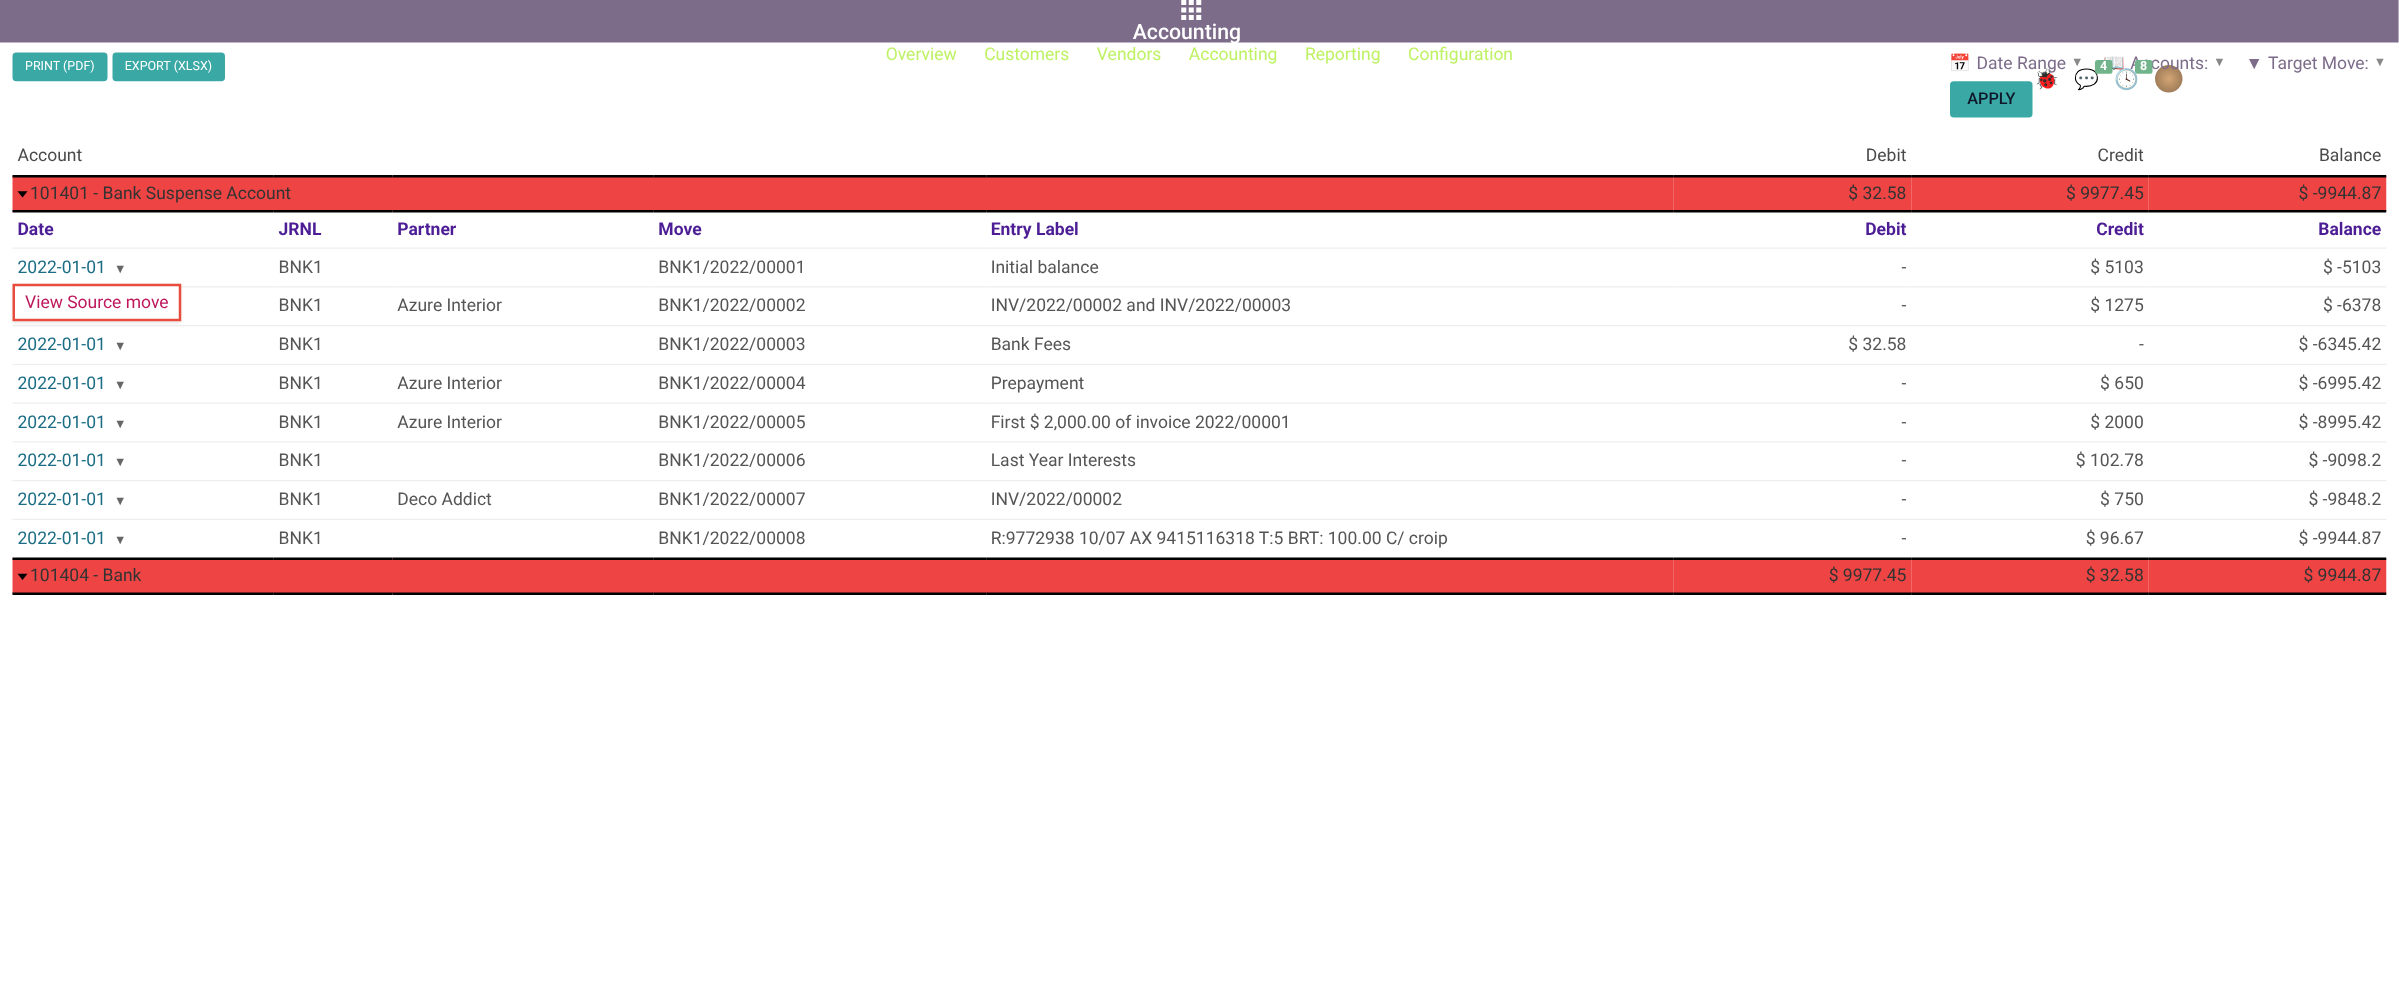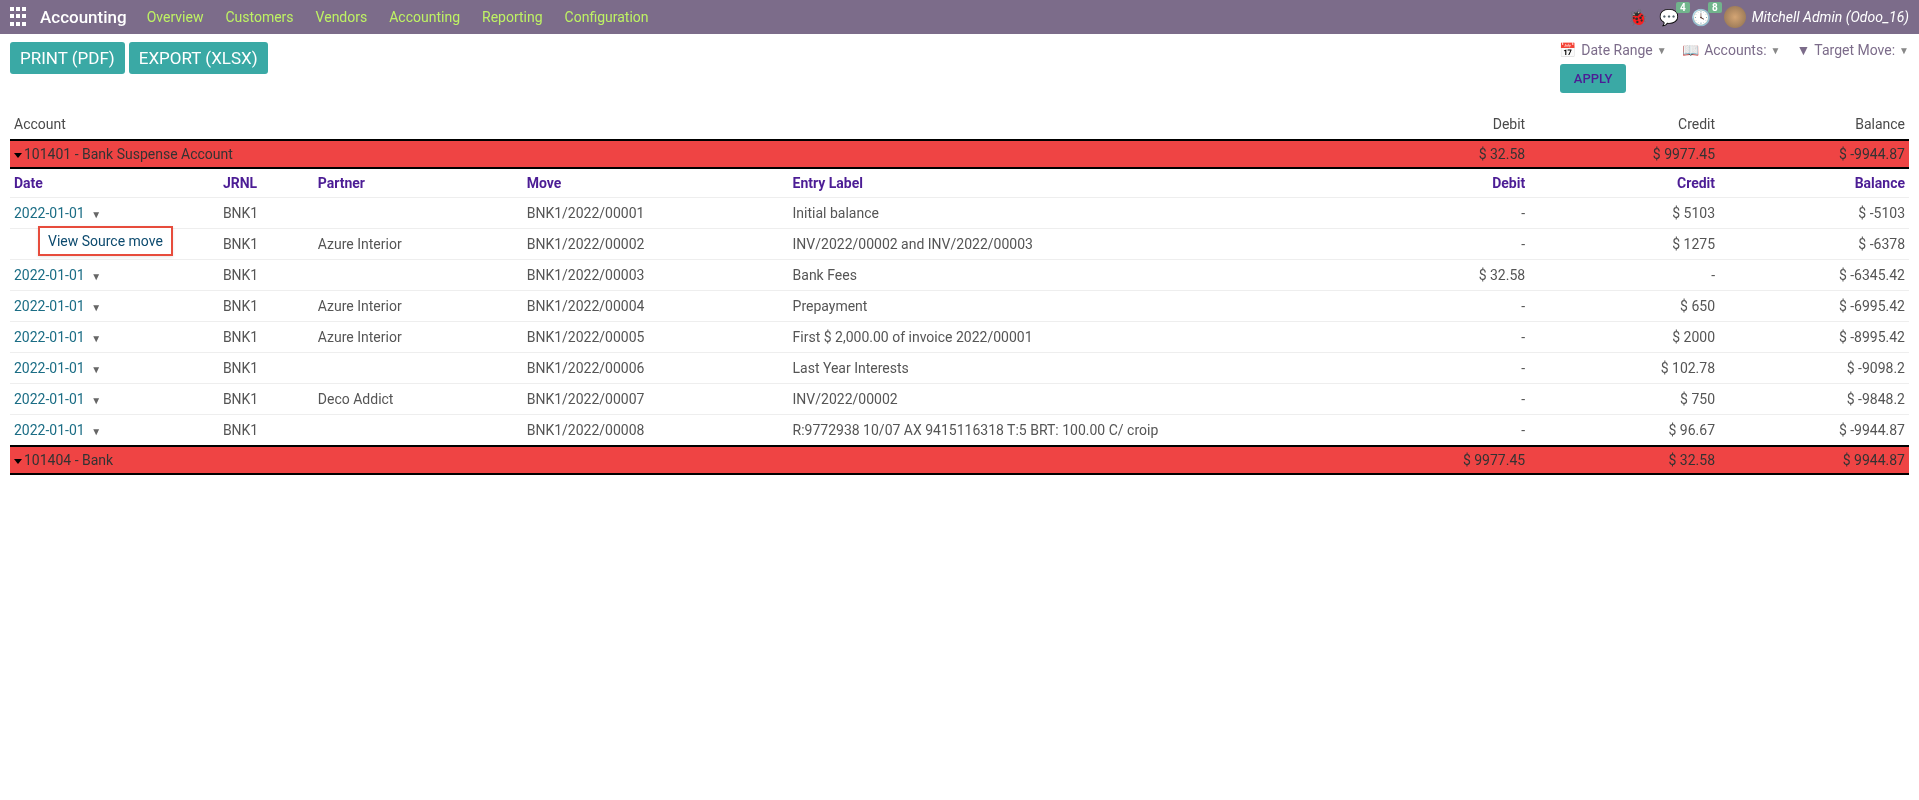--- a/index.html
+++ b/index.html
@@ -12,6 +12,7 @@
       align-items: center;
       padding: 0 10px;
       color: #fff;
+      flex-direction: column;
     }
     .app-icon { width: 20px; height: 20px; display: flex; flex-wrap: wrap; gap: 2px; margin-right: 10px; cursor: pointer; }
     .app-icon span { width: 4px; height: 4px; background: #fff; }

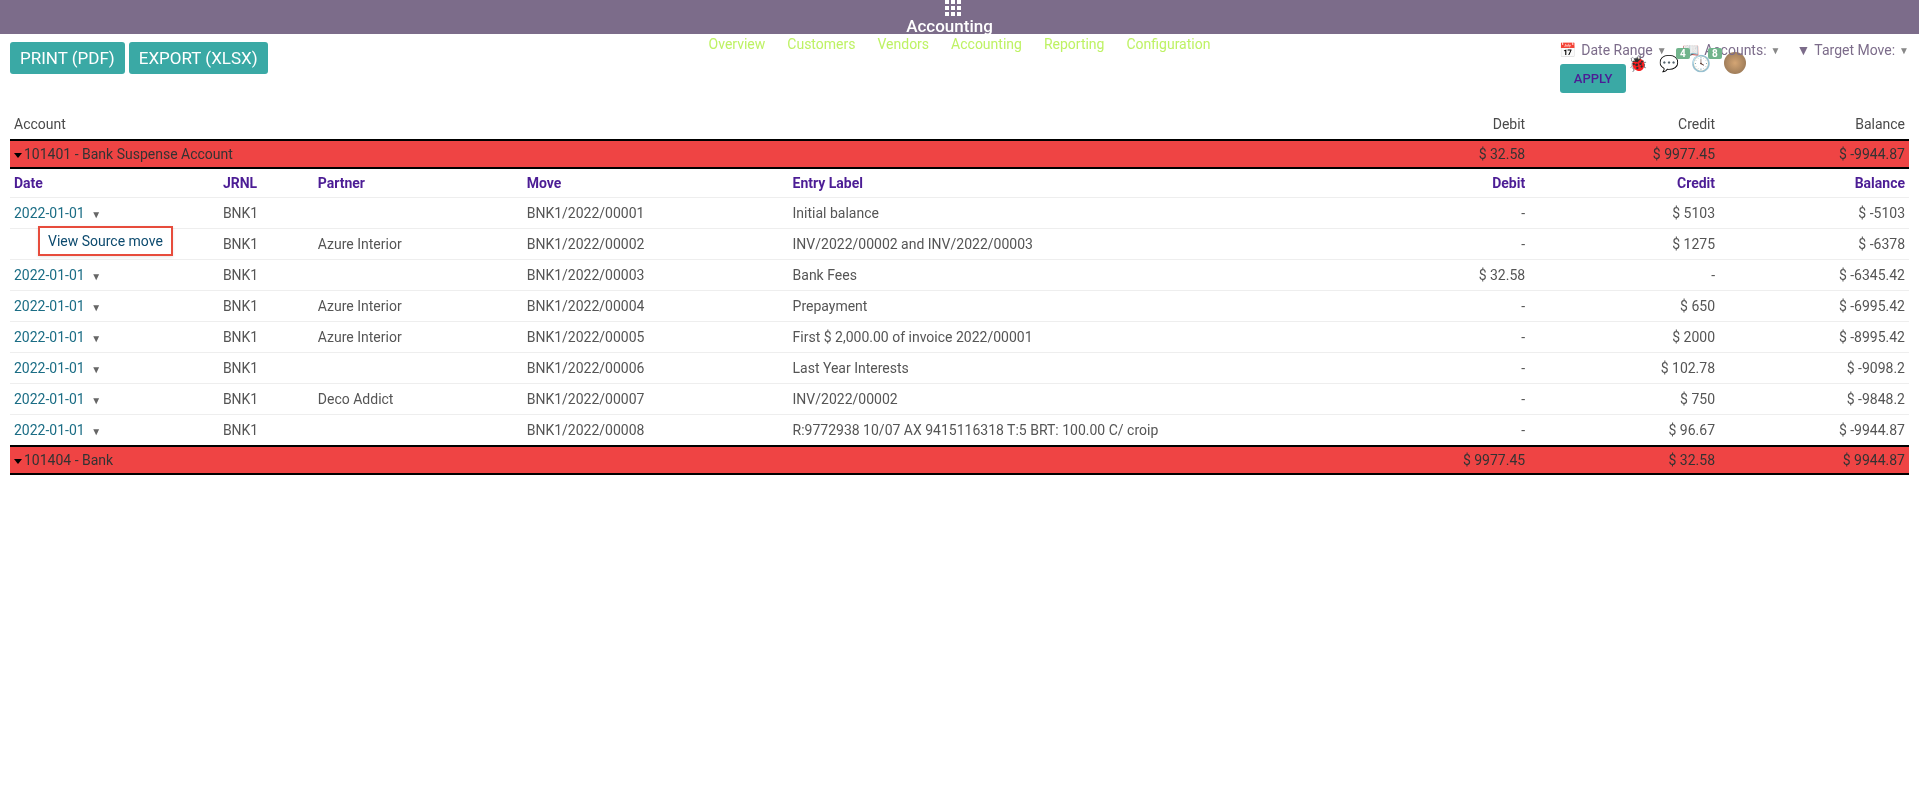--- a/index.html
+++ b/index.html
@@ -30,7 +30,7 @@
     
     .toolbar { display: flex; align-items: flex-start; margin-bottom: 16px; }
     .toolbar-left { display: flex; gap: 4px; }
-    .btn-teal { background: #3aa9a5; color: #fff; border: none; padding: 6px 10px; font-size: 17px; cursor: pointer; border-radius: 3px; }
+    .btn-teal { background: #3aa9a5; color: #fff; border: none; padding: 6px 10px; font-size: 10px; cursor: pointer; border-radius: 3px; }
     .toolbar-right { margin-left: auto; display: flex; align-items: flex-start; flex-wrap: wrap; gap: 16px;}
     .filter { color: #7c6c8a; font-size: 14px; cursor: pointer; display: inline-flex; align-items: center; gap: 4px;}
     .caret-down { font-size: 10px; color: #888; }

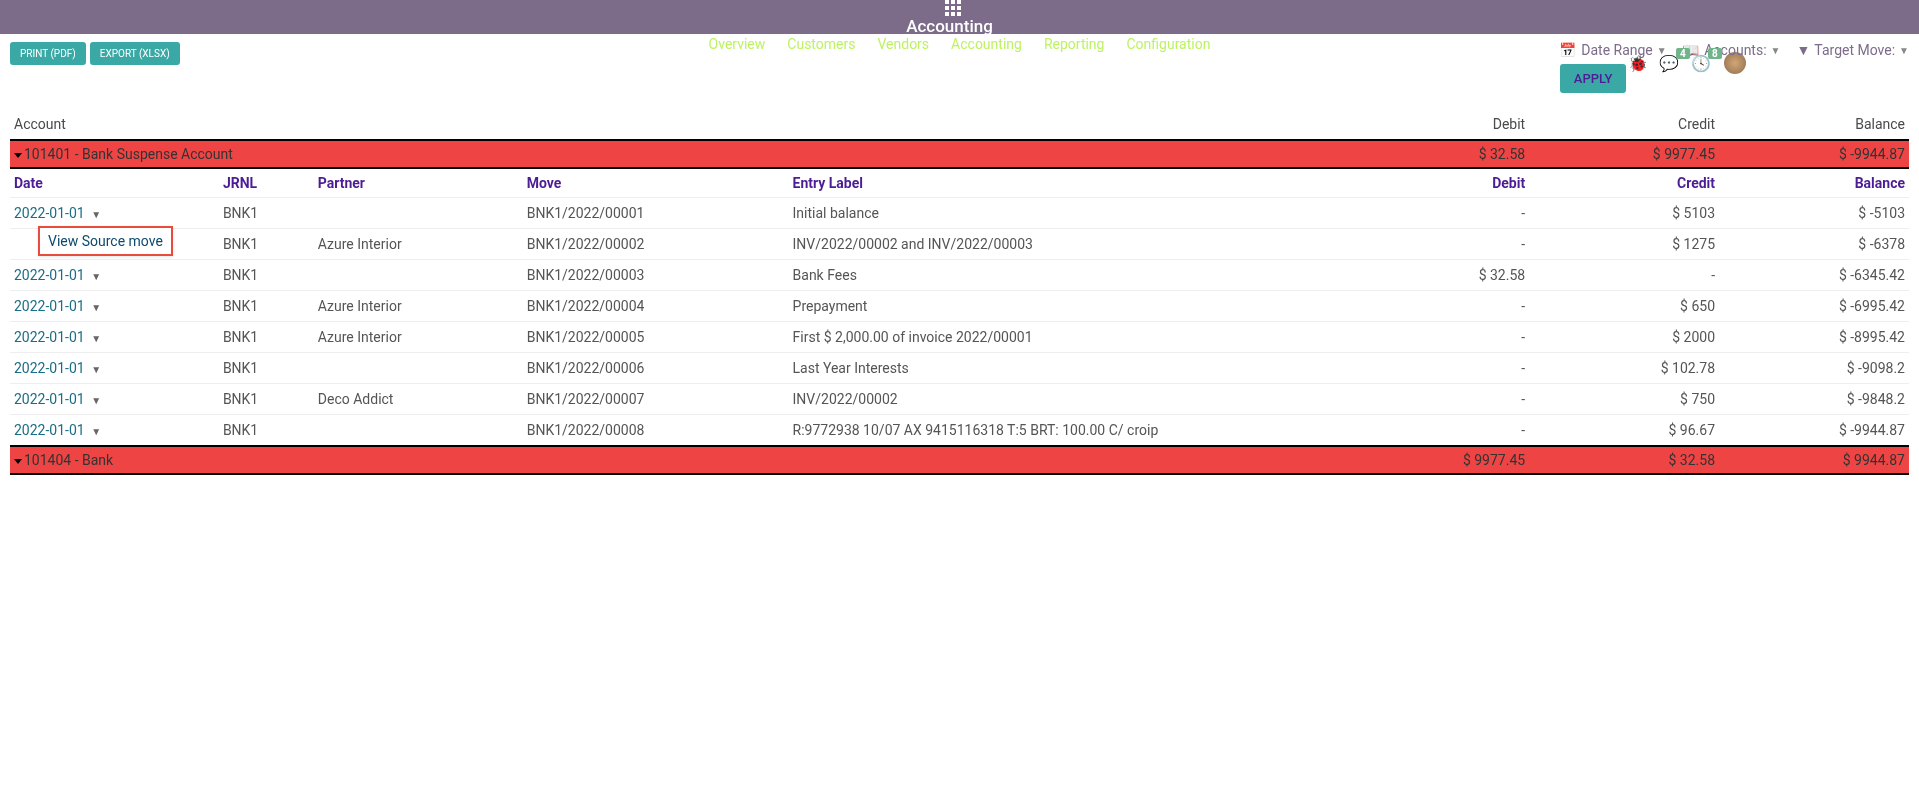--- a/index.html
+++ b/index.html
@@ -34,7 +34,7 @@
     .toolbar-right { margin-left: auto; display: flex; align-items: flex-start; flex-wrap: wrap; gap: 16px;}
     .filter { color: #7c6c8a; font-size: 14px; cursor: pointer; display: inline-flex; align-items: center; gap: 4px;}
     .caret-down { font-size: 10px; color: #888; }
-    .apply-btn { background: #3aa9a5; color: #4c1d95; border: none; padding: 7px 14px; font-size: 13px; cursor: pointer; border-radius: 3px; font-weight: 500;}
+    .apply-btn { background: #3aa9a5; color: #0f172a; border: none; padding: 7px 14px; font-size: 13px; cursor: pointer; border-radius: 3px; font-weight: 500;}
     
     table { width: 100%; border-collapse: collapse; }
     th, td { text-align: left; padding: 7px 4px; font-size: 14px; }

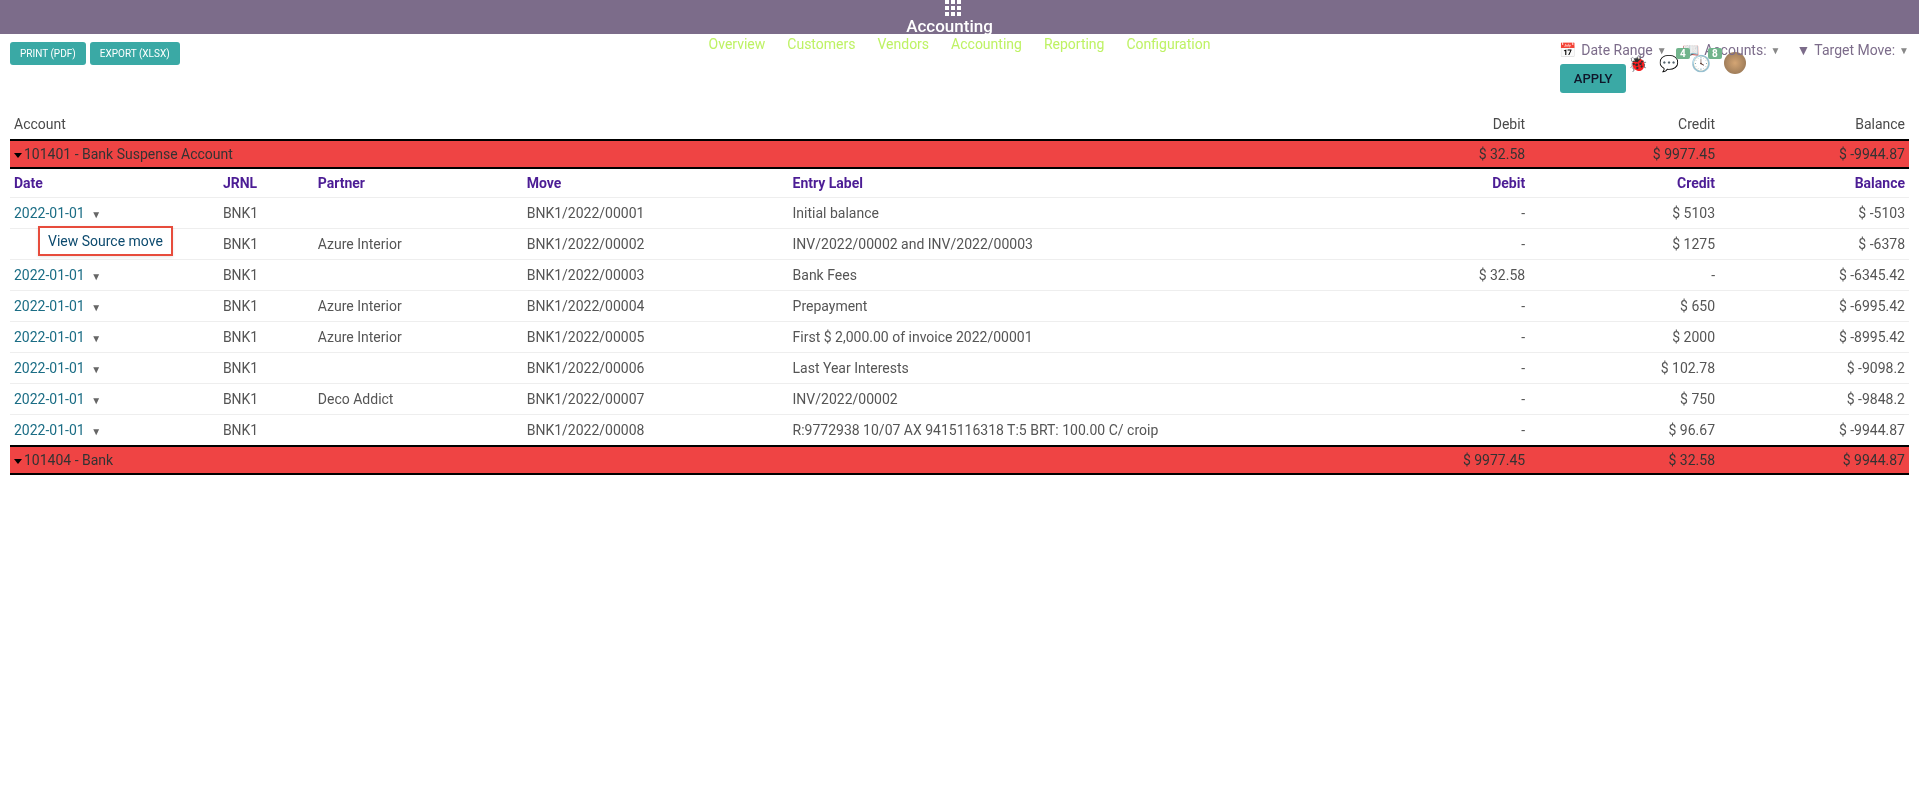--- a/index.html
+++ b/index.html
@@ -56,12 +56,11 @@
       background: #fff;
       border: 2px solid #e74c3c;
       padding: 5px 8px;
-      color: #0c4a6e;
+      color: #be185d;
       font-size: 14px;
       cursor: pointer;
       z-index: 10;
       box-shadow: 0 1px 3px rgba(0,0,0,0.1);
-      margin-left: 28px;
     }
   </style>
 </head>

